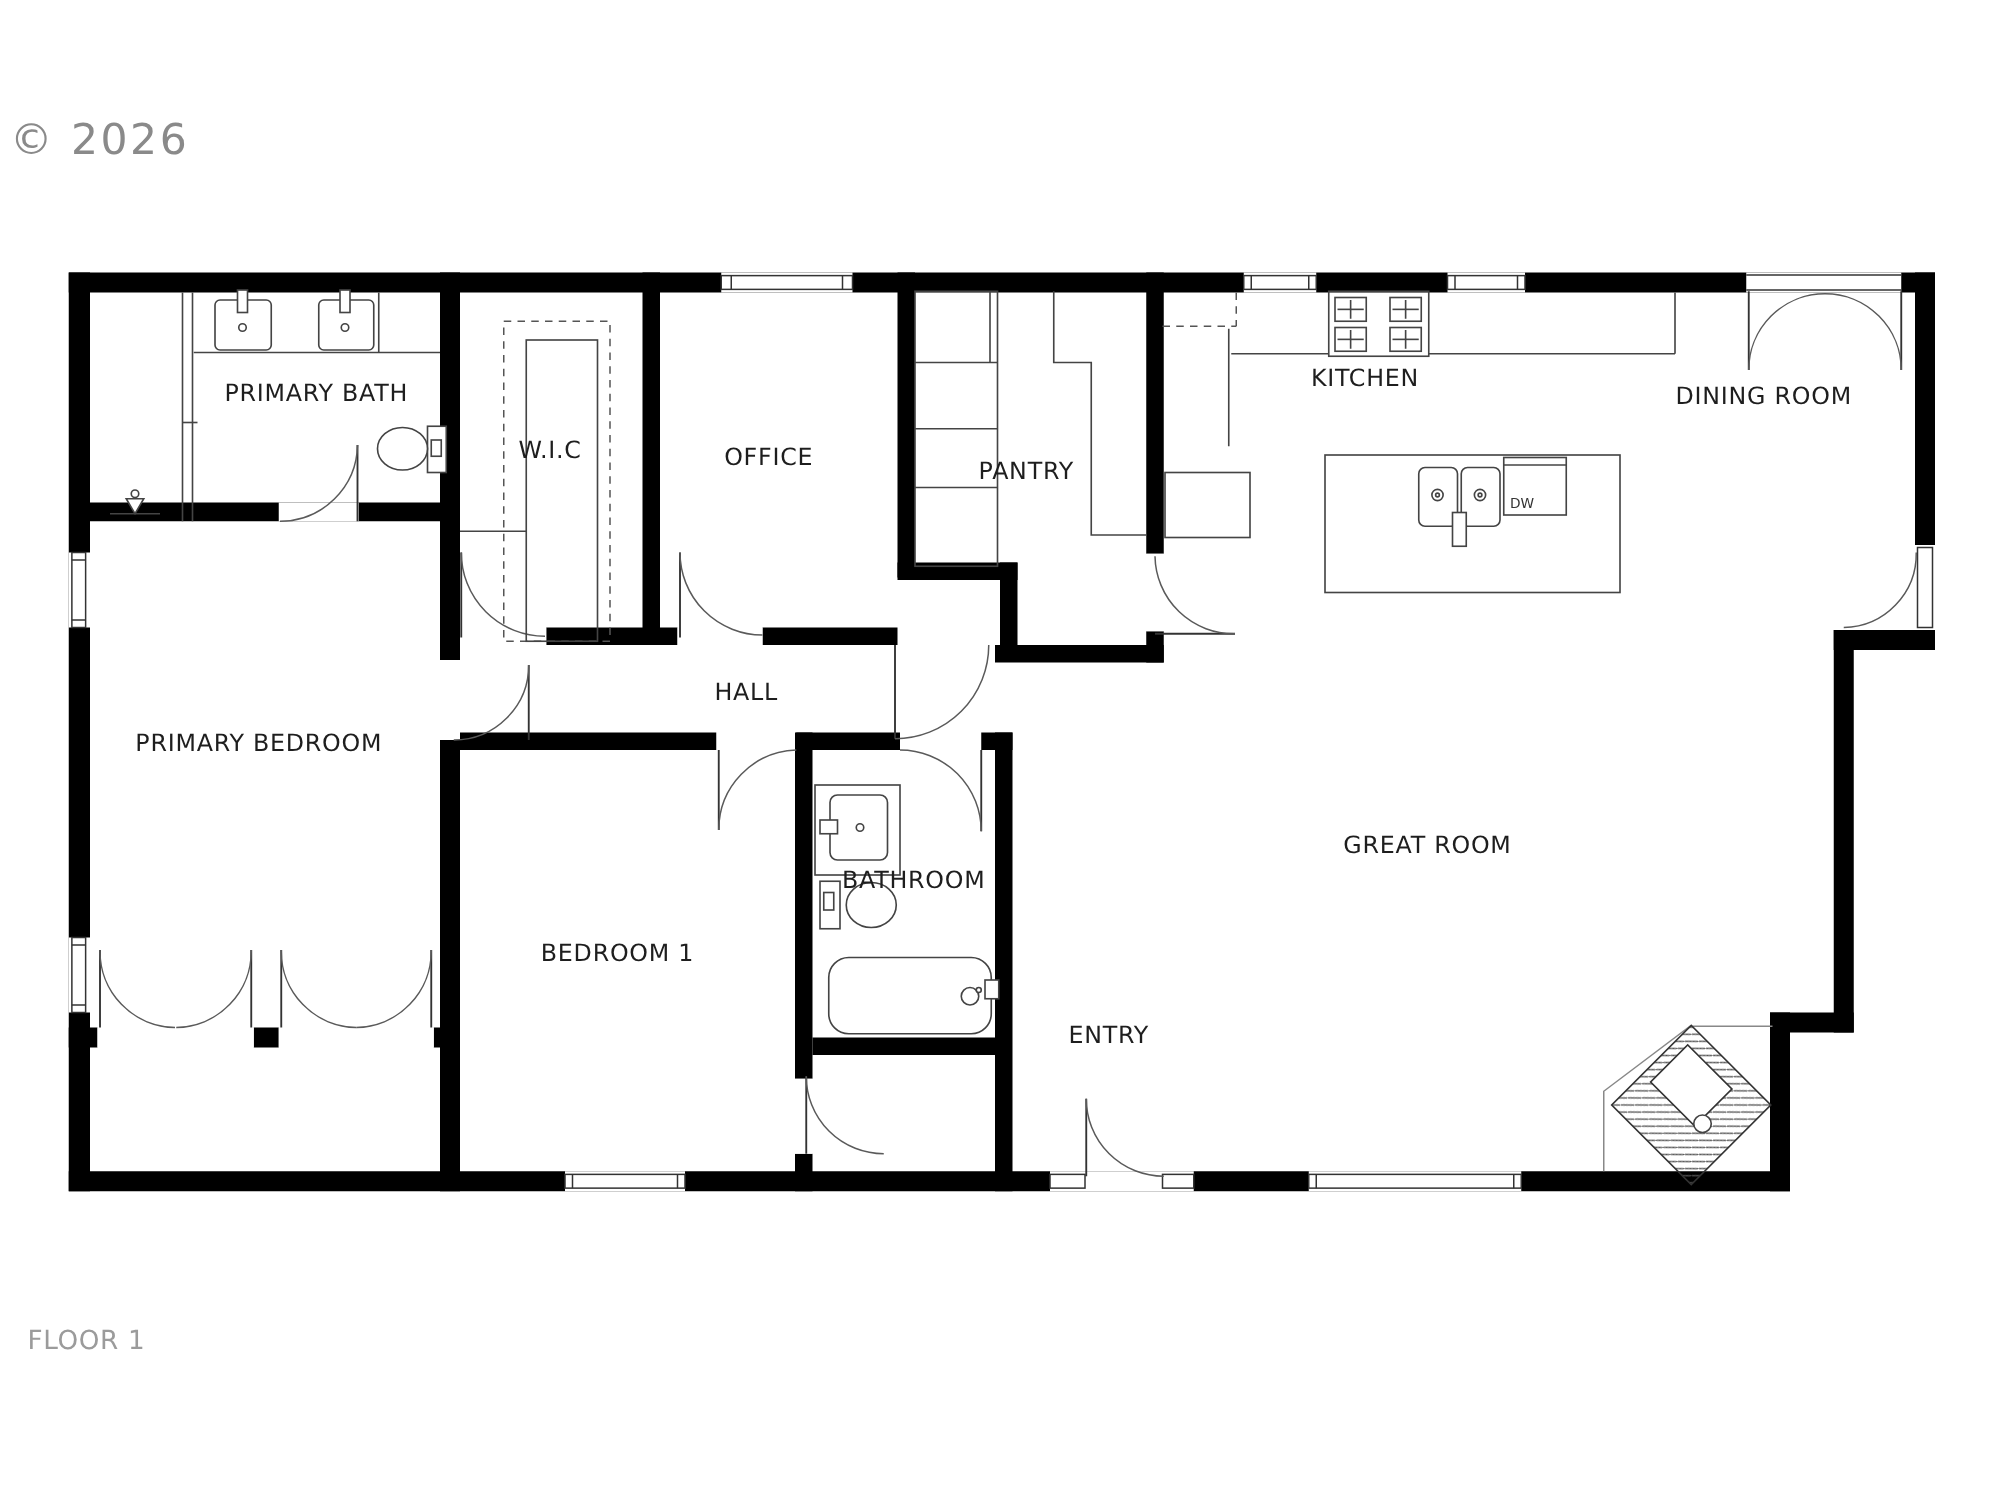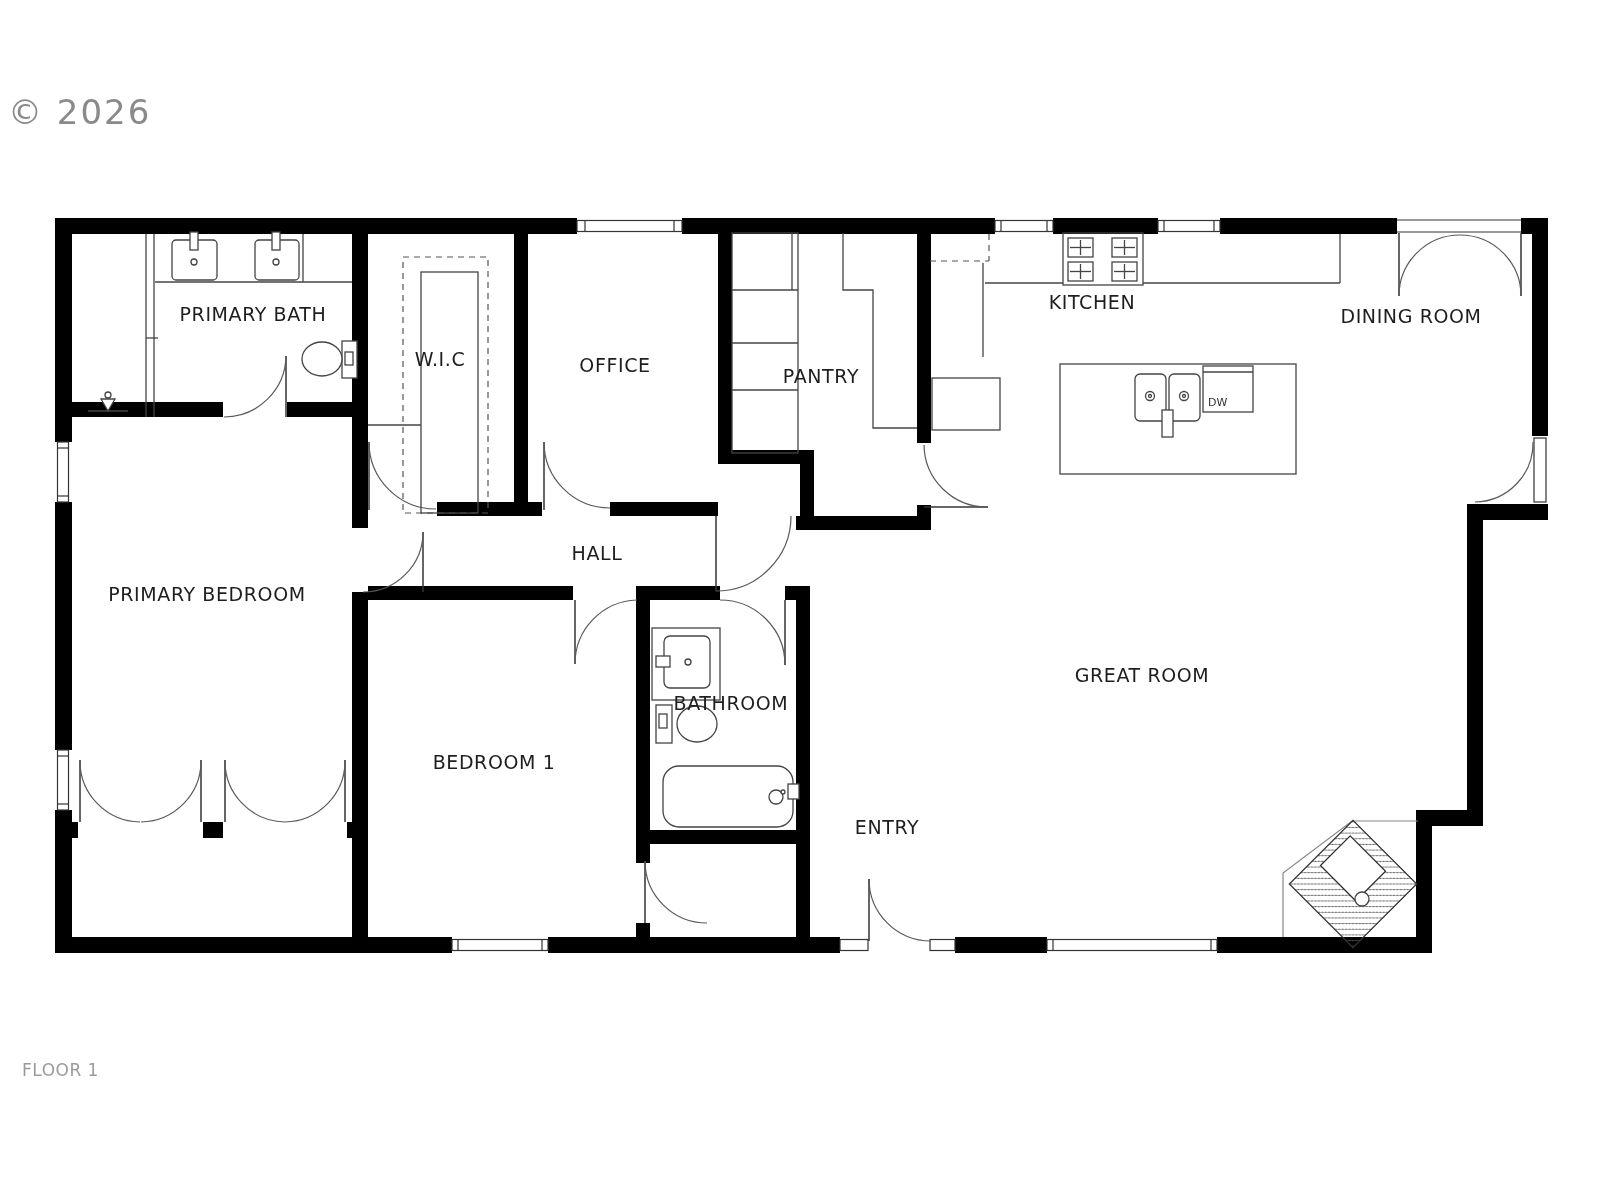--- a/index.html
+++ b/index.html
@@ -7,7 +7,7 @@
          font-family:"DejaVu Sans", sans-serif;}
   .watermark{position:absolute;left:8px;top:92px;font-size:34px;font-weight:500;
              color:#8a8a8a;letter-spacing:2px;}
-  .floor-label{position:absolute;left:22px;top:1060px;font-size:17px;color:#9b9b9b;
+  .floor-label{position:absolute;left:22px;top:1060px;font-size:21px;color:#9b9b9b;
                letter-spacing:.5px;text-align:center;}
   svg{position:absolute;left:0;top:0;}
   .wall{fill:#000000;stroke:none;}

